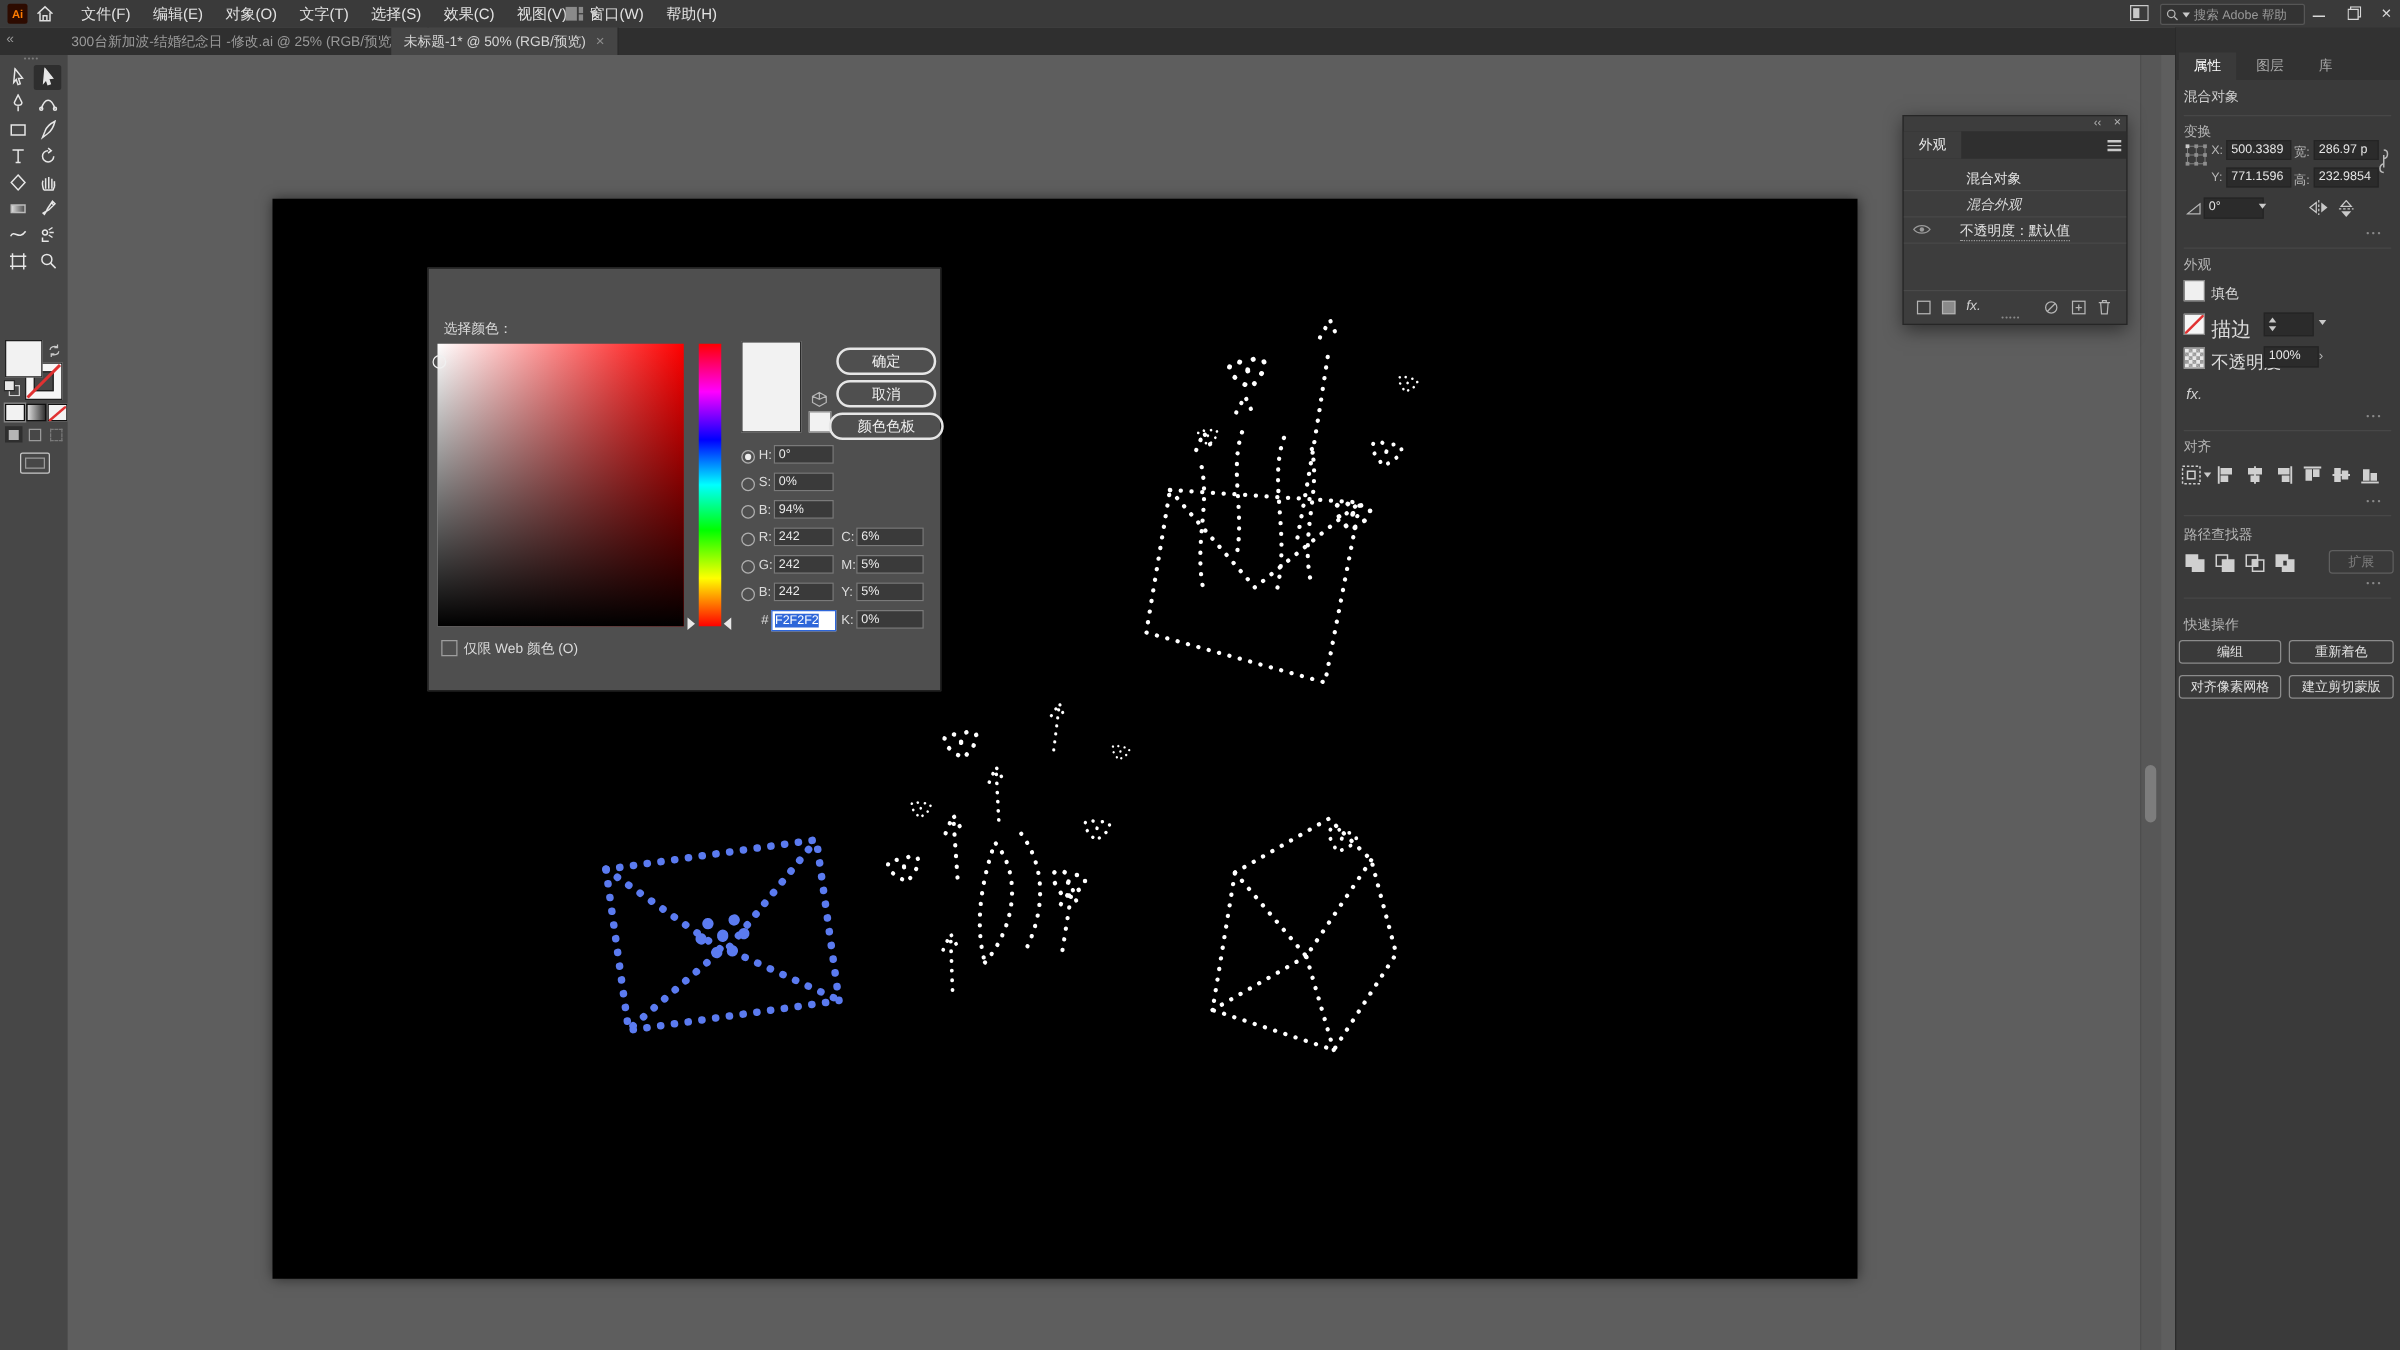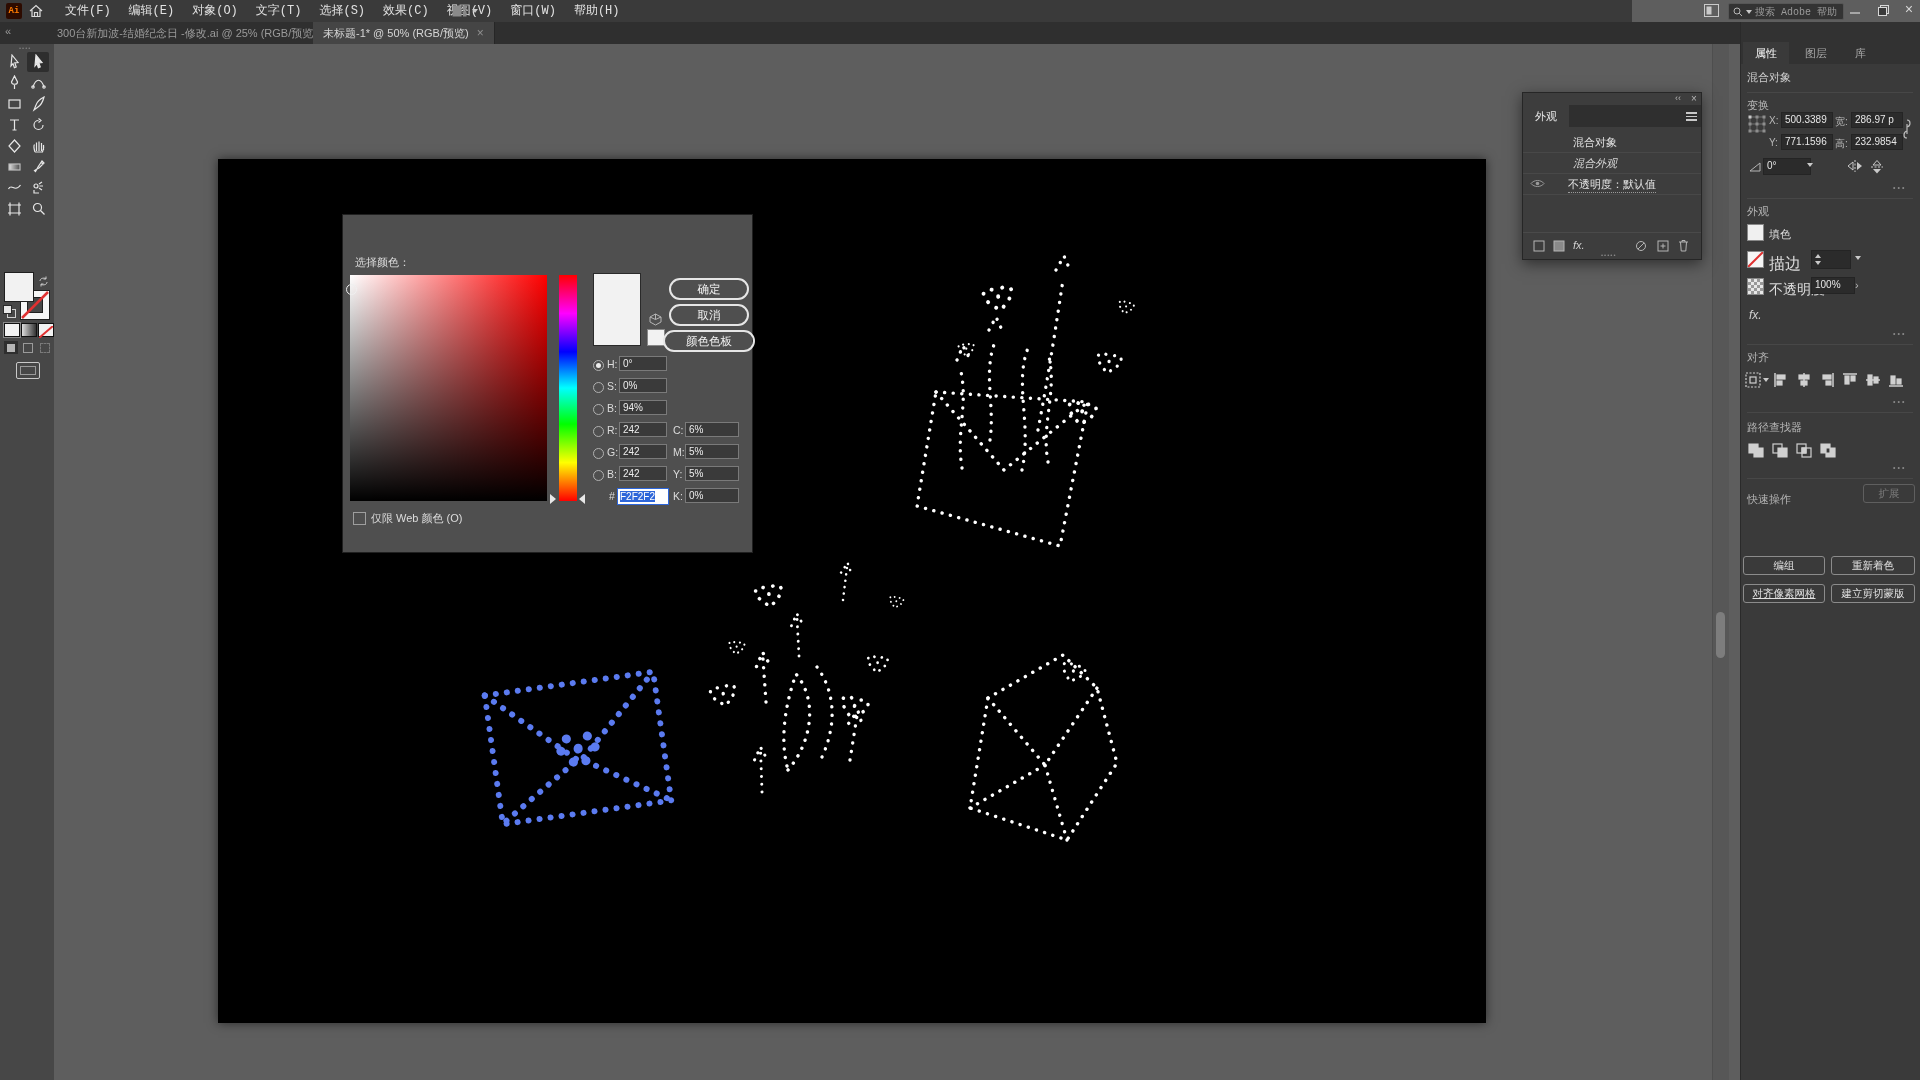--- a/index.html
+++ b/index.html
@@ -8,7 +8,7 @@
         -webkit-font-smoothing:antialiased;color:#ddd;}
   .abs{position:absolute;}
   
-  .menubar{left:0;top:0;width:1632px;height:22px;background:#3a3a3a;font-family:Liberation Mono, monospace;}
+  .menubar{left:0;top:0;width:1920px;height:22px;background:#3a3a3a;}
   .menu-item{display:inline-block;padding:0 9px;font-size:12px;line-height:22px;color:#e2e2e2;}
   .tabbar{left:0;top:22px;width:1920px;height:22px;background:#2f2f2f;}
   .doc-tab{position:absolute;top:0;height:22px;display:flex;align-items:center;gap:8px;

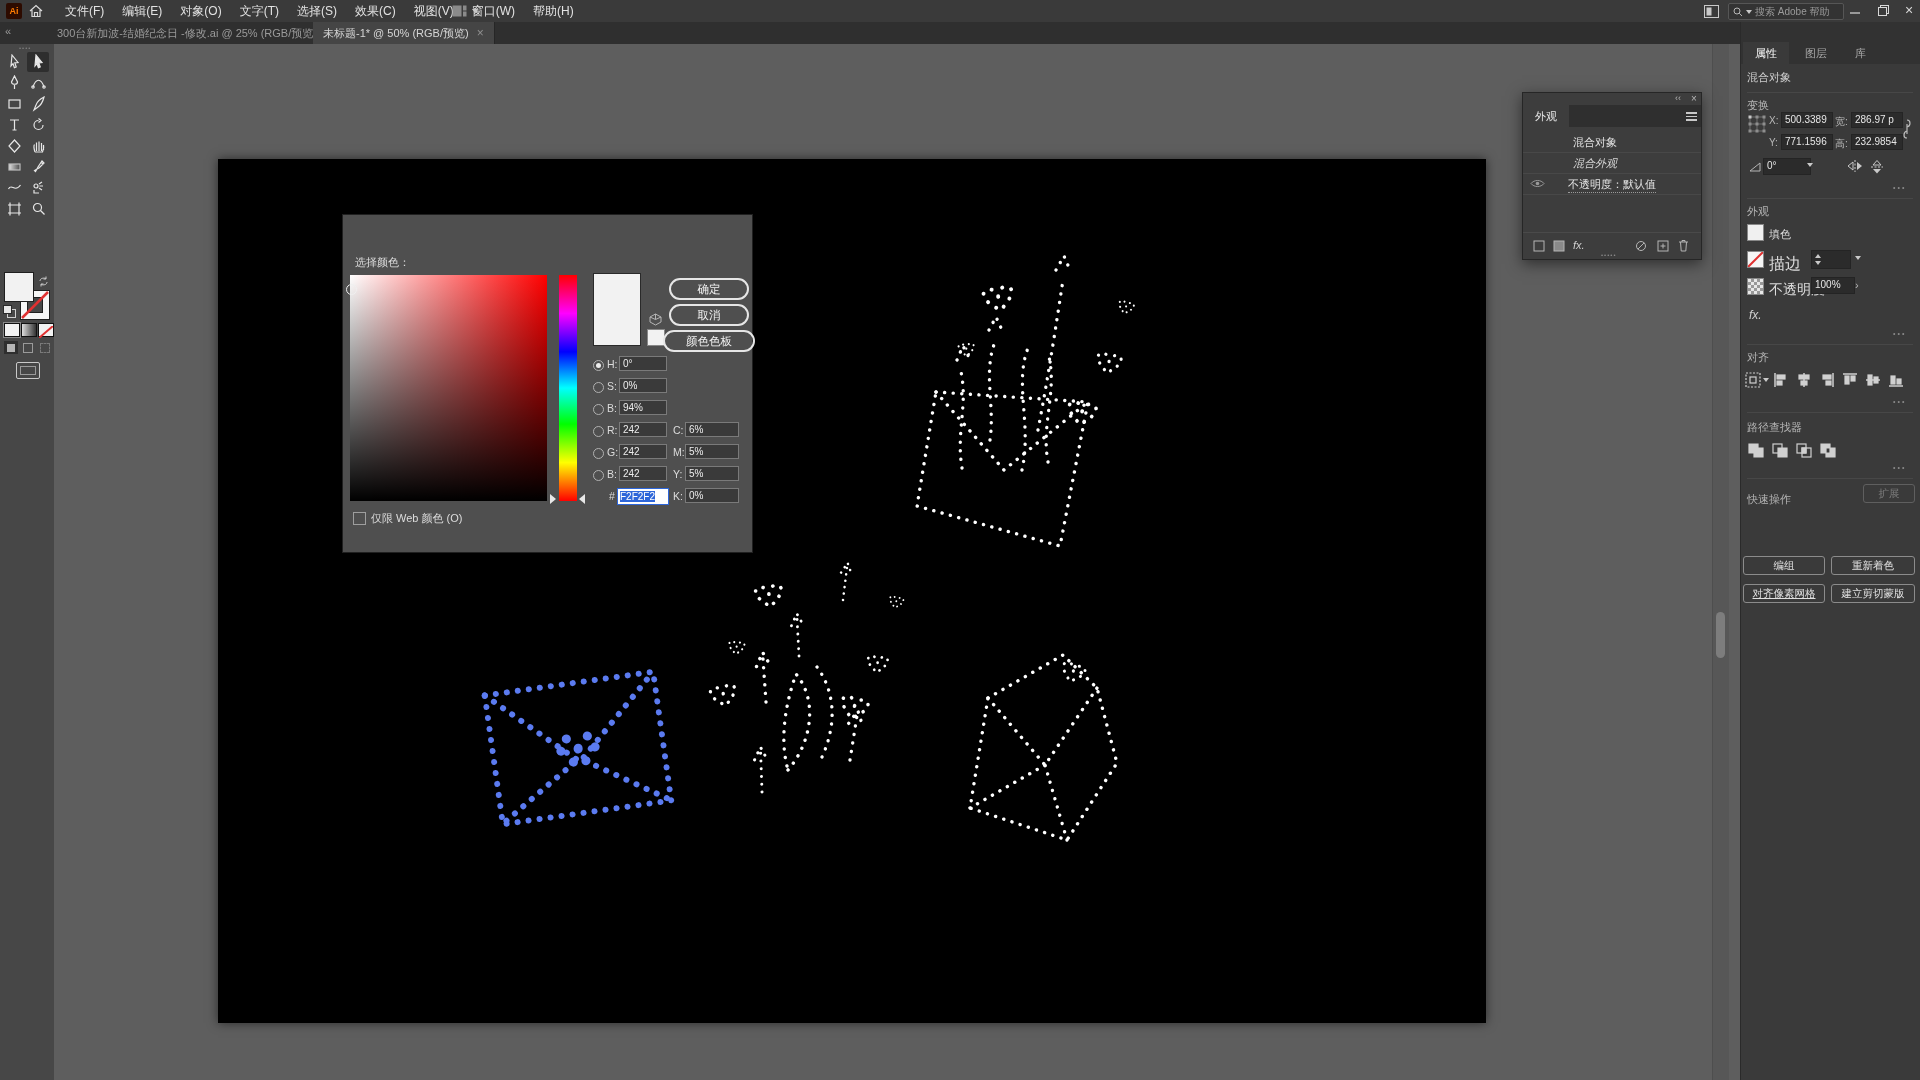--- a/index.html
+++ b/index.html
@@ -39,7 +39,7 @@
           font-size:10px;line-height:14px;padding:0 3px;overflow:hidden;}
   .dots3{position:absolute;color:#8a8a8a;font-size:7px;letter-spacing:2px;}
   .qbtn{position:absolute;border:1px solid #8b8b8b;border-radius:3px;color:#e0e0e0;
-        font-size:10.5px;display:flex;align-items:center;justify-content:center;background:transparent;margin-top:44px;}
+        font-size:10.5px;display:flex;align-items:center;justify-content:center;background:transparent;}
   .qbtn.disabled{border-color:#5f5f5f;color:#7c7c7c;}
   .alicon svg,.pficon svg{stroke:#d0d0d0;fill:none;stroke-width:1.2px;}
   

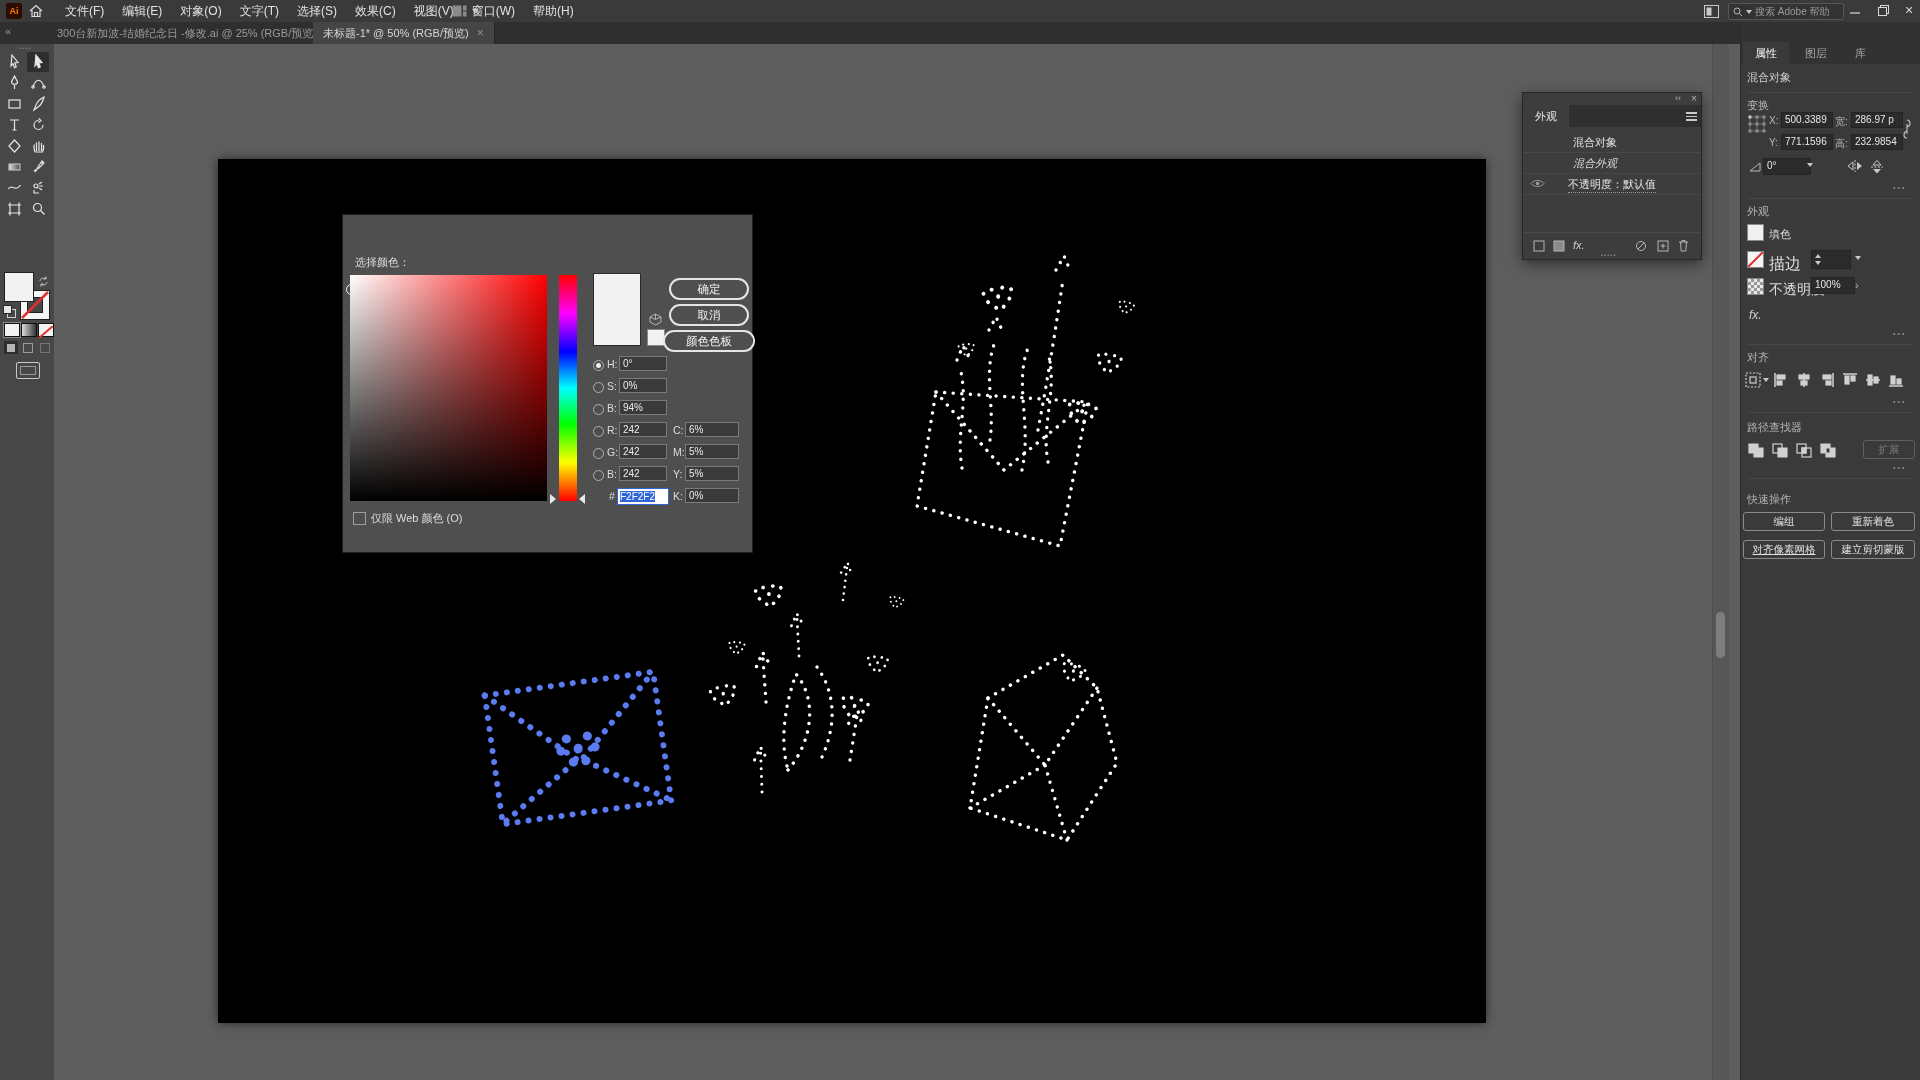--- a/index.html
+++ b/index.html
@@ -467,7 +467,7 @@
     <div class="sec-title" style="left:6px;top:470px;">快速操作</div>
     <div class="qbtn" style="left:2px;top:490px;width:80px;height:17px;">编组</div>
     <div class="qbtn" style="left:90px;top:490px;width:82px;height:17px;">重新着色</div>
-    <div class="qbtn" style="left:2px;top:518px;width:80px;height:17px;text-decoration:underline;">对齐像素网格</div>
+    <div class="qbtn" style="left:2px;top:518px;width:80px;height:17px;">对齐像素网格</div>
     <div class="qbtn" style="left:90px;top:518px;width:82px;height:17px;">建立剪切蒙版</div>
   </div>
 

